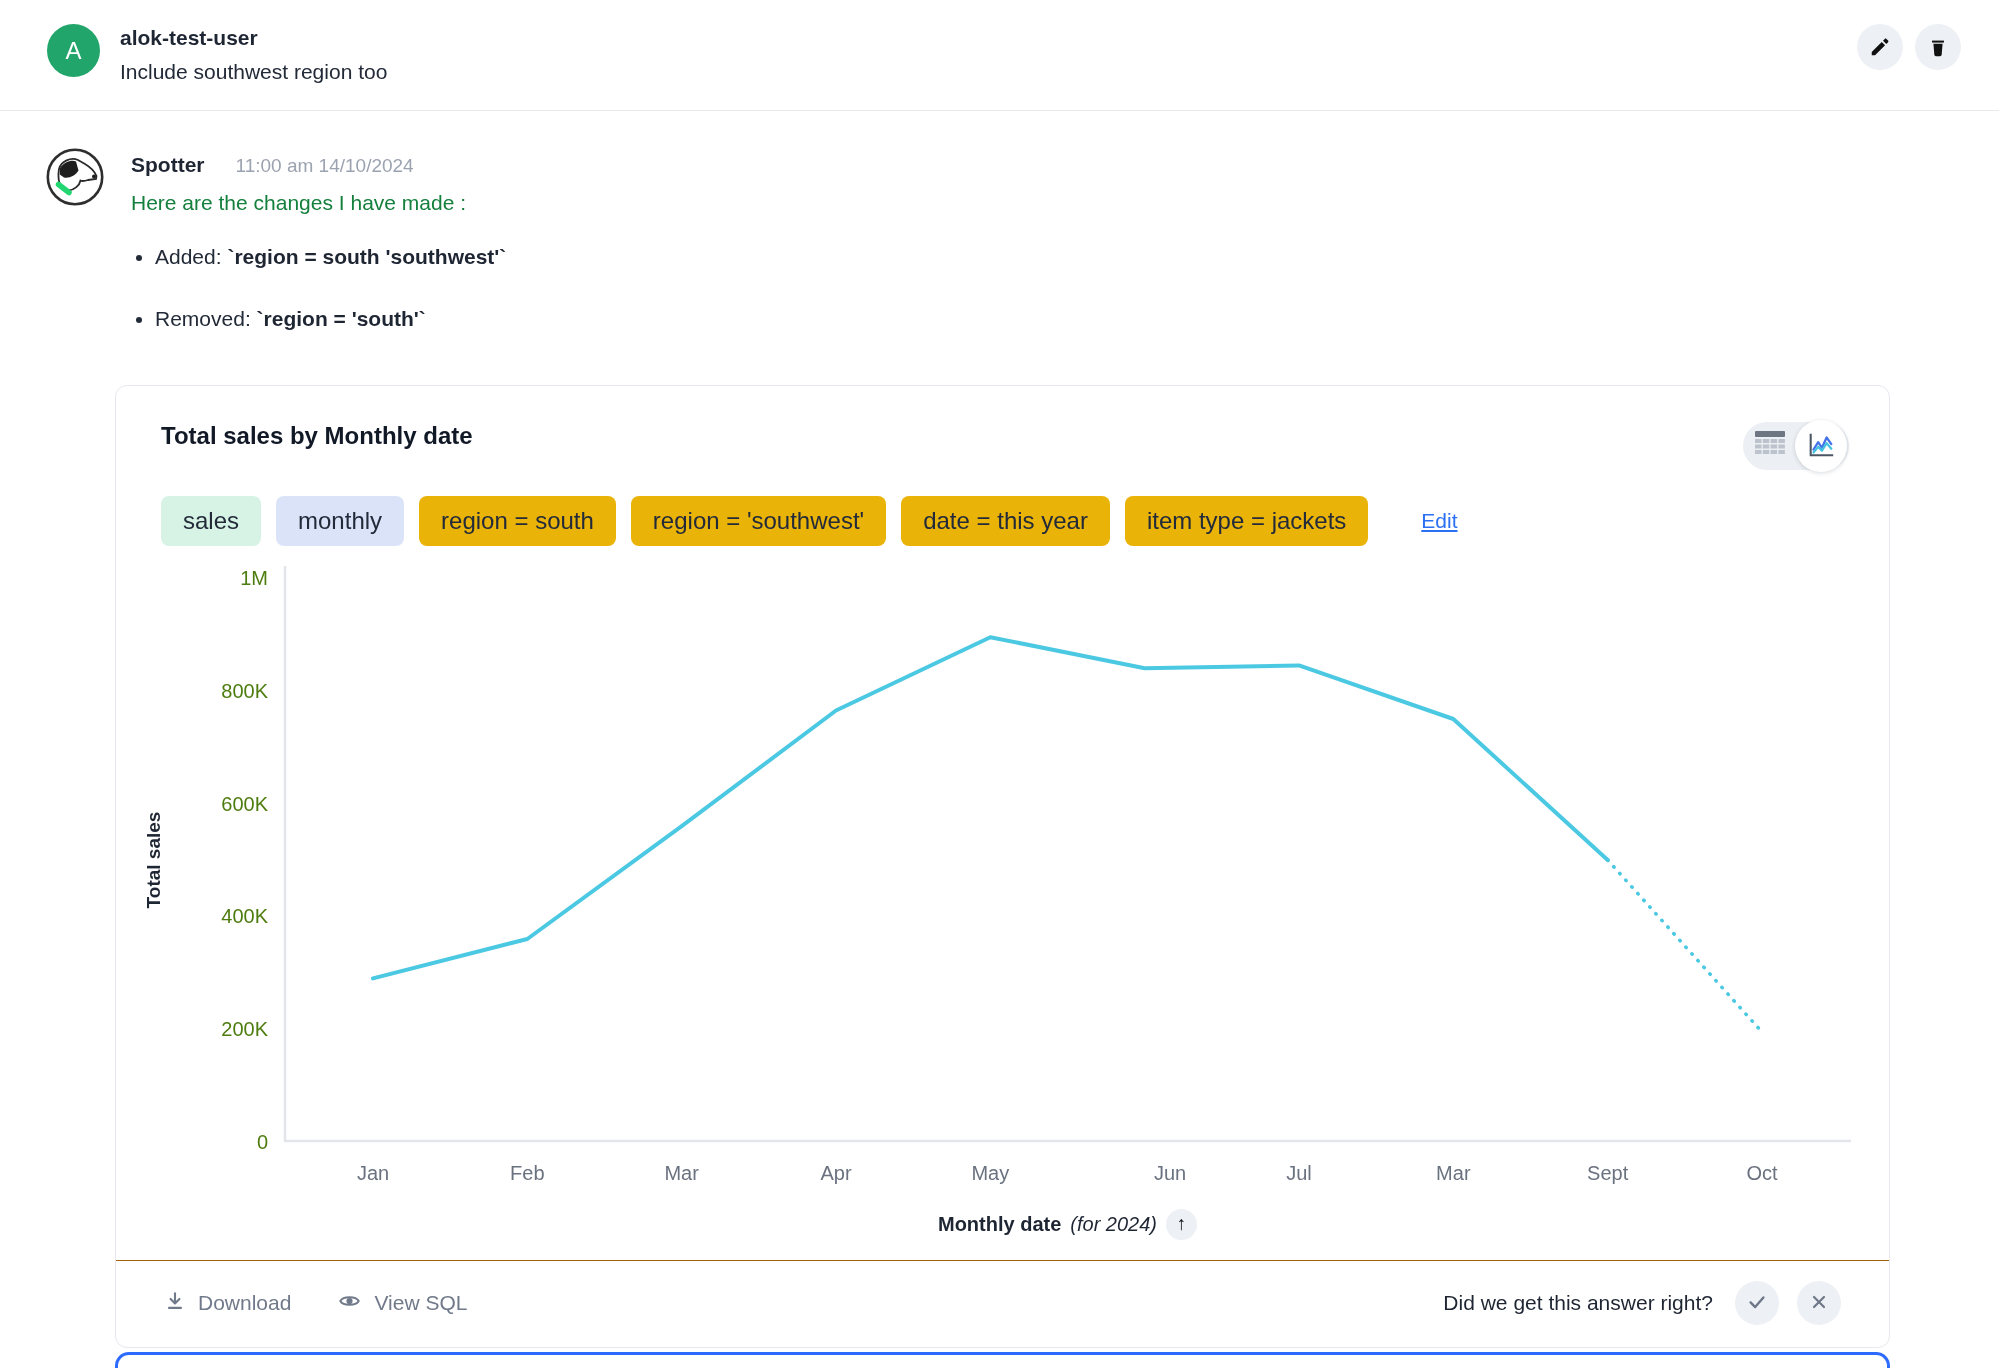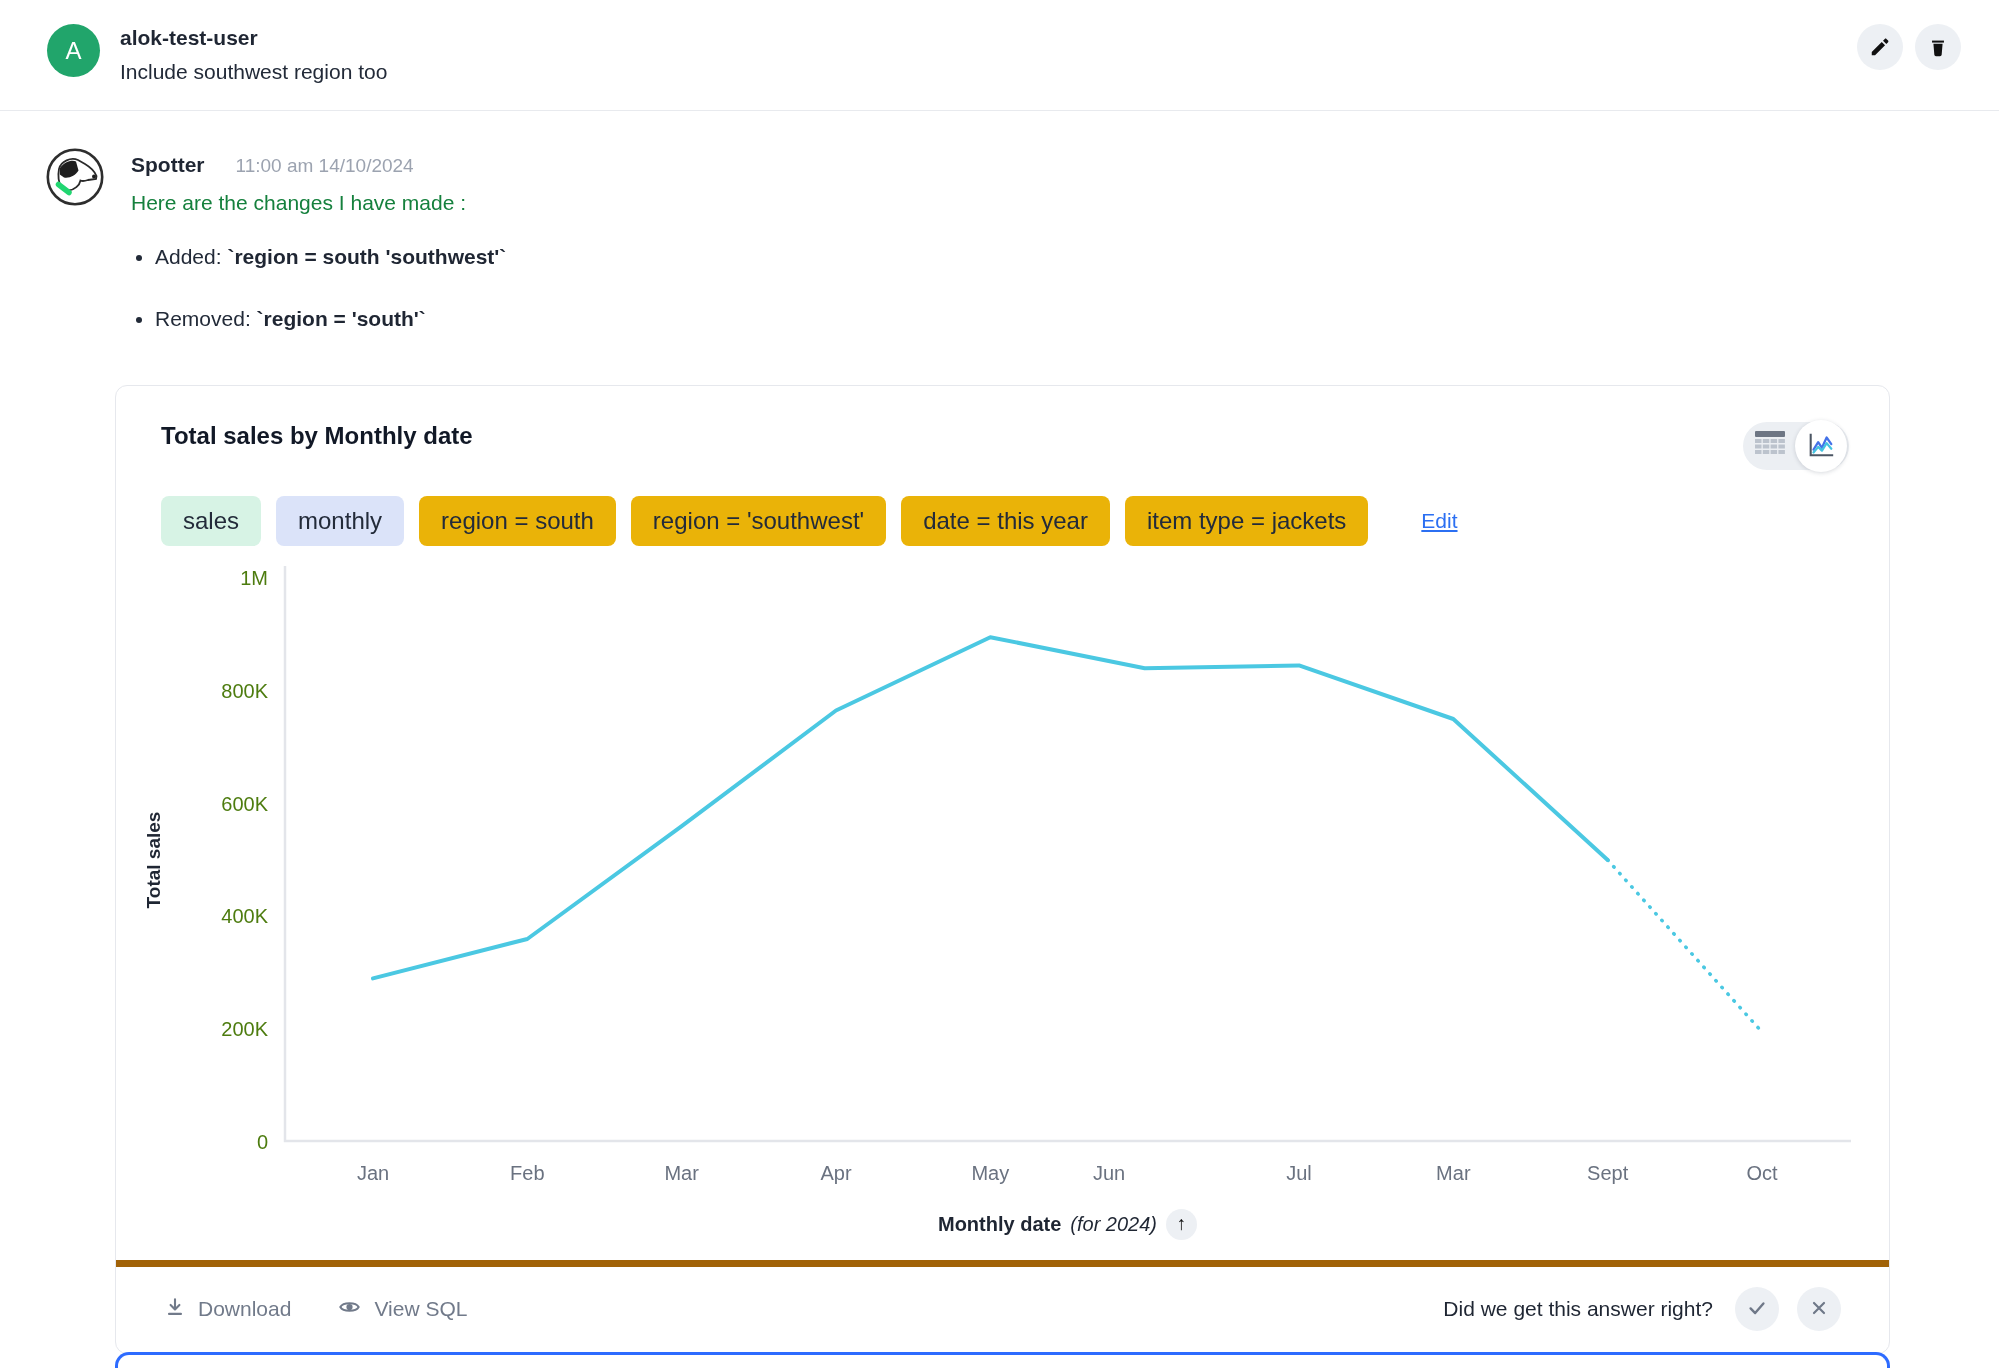--- a/index.html
+++ b/index.html
@@ -212,7 +212,7 @@
           <span style="left: 397.667px;">Mar</span>
           <span style="left: 552px;">Apr</span>
           <span style="left: 706.333px;">May</span>
-          <span style="left: 825px;">Jun</span>
+          <span style="left: 886px;">Jun</span>
           <span style="left: 1015px;">Jul</span>
           <span style="left: 1169.33px;">Mar</span>
           <span style="left: 1323.67px;">Sept</span>

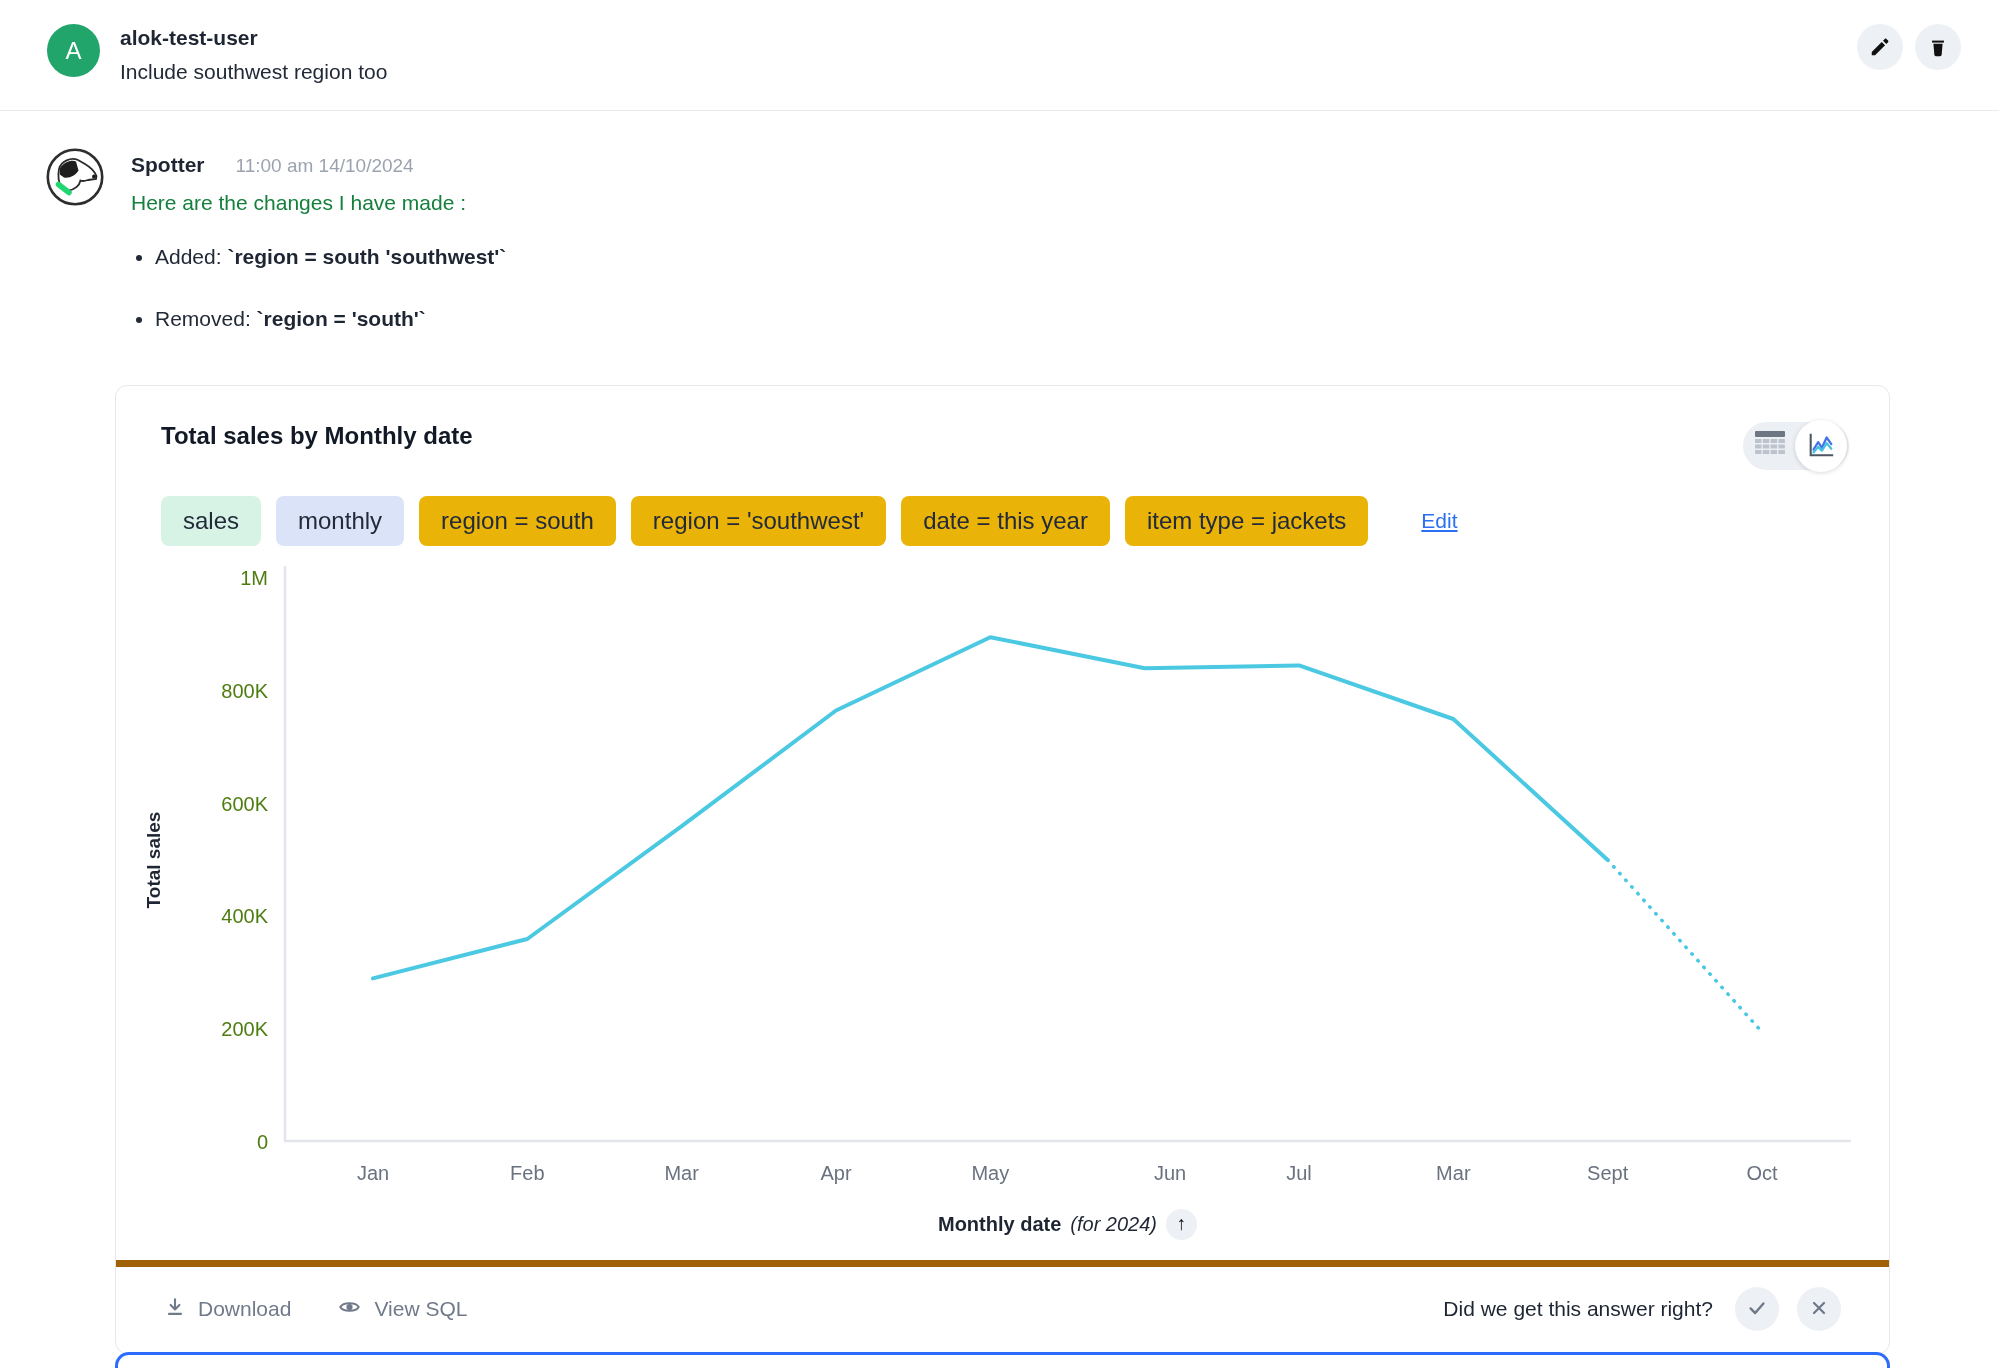--- a/index.html
+++ b/index.html
@@ -67,7 +67,7 @@
               display:flex; align-items:center; justify-content:center; font-size:19px; font-weight:bold; color:#111; }
 
   
-  .card-footer { border-top:7px solid #a16207; margin-top:14px; display:flex; align-items:center;
+  .card-footer { border-top:1px solid #a16207; margin-top:14px; display:flex; align-items:center;
                  padding:20px 48px 22px 48px; }
   .footer-btn { display:flex; align-items:center; gap:12px; font-size:21px; color:#717a8a;
                 background:none; border:none; cursor:pointer; }

